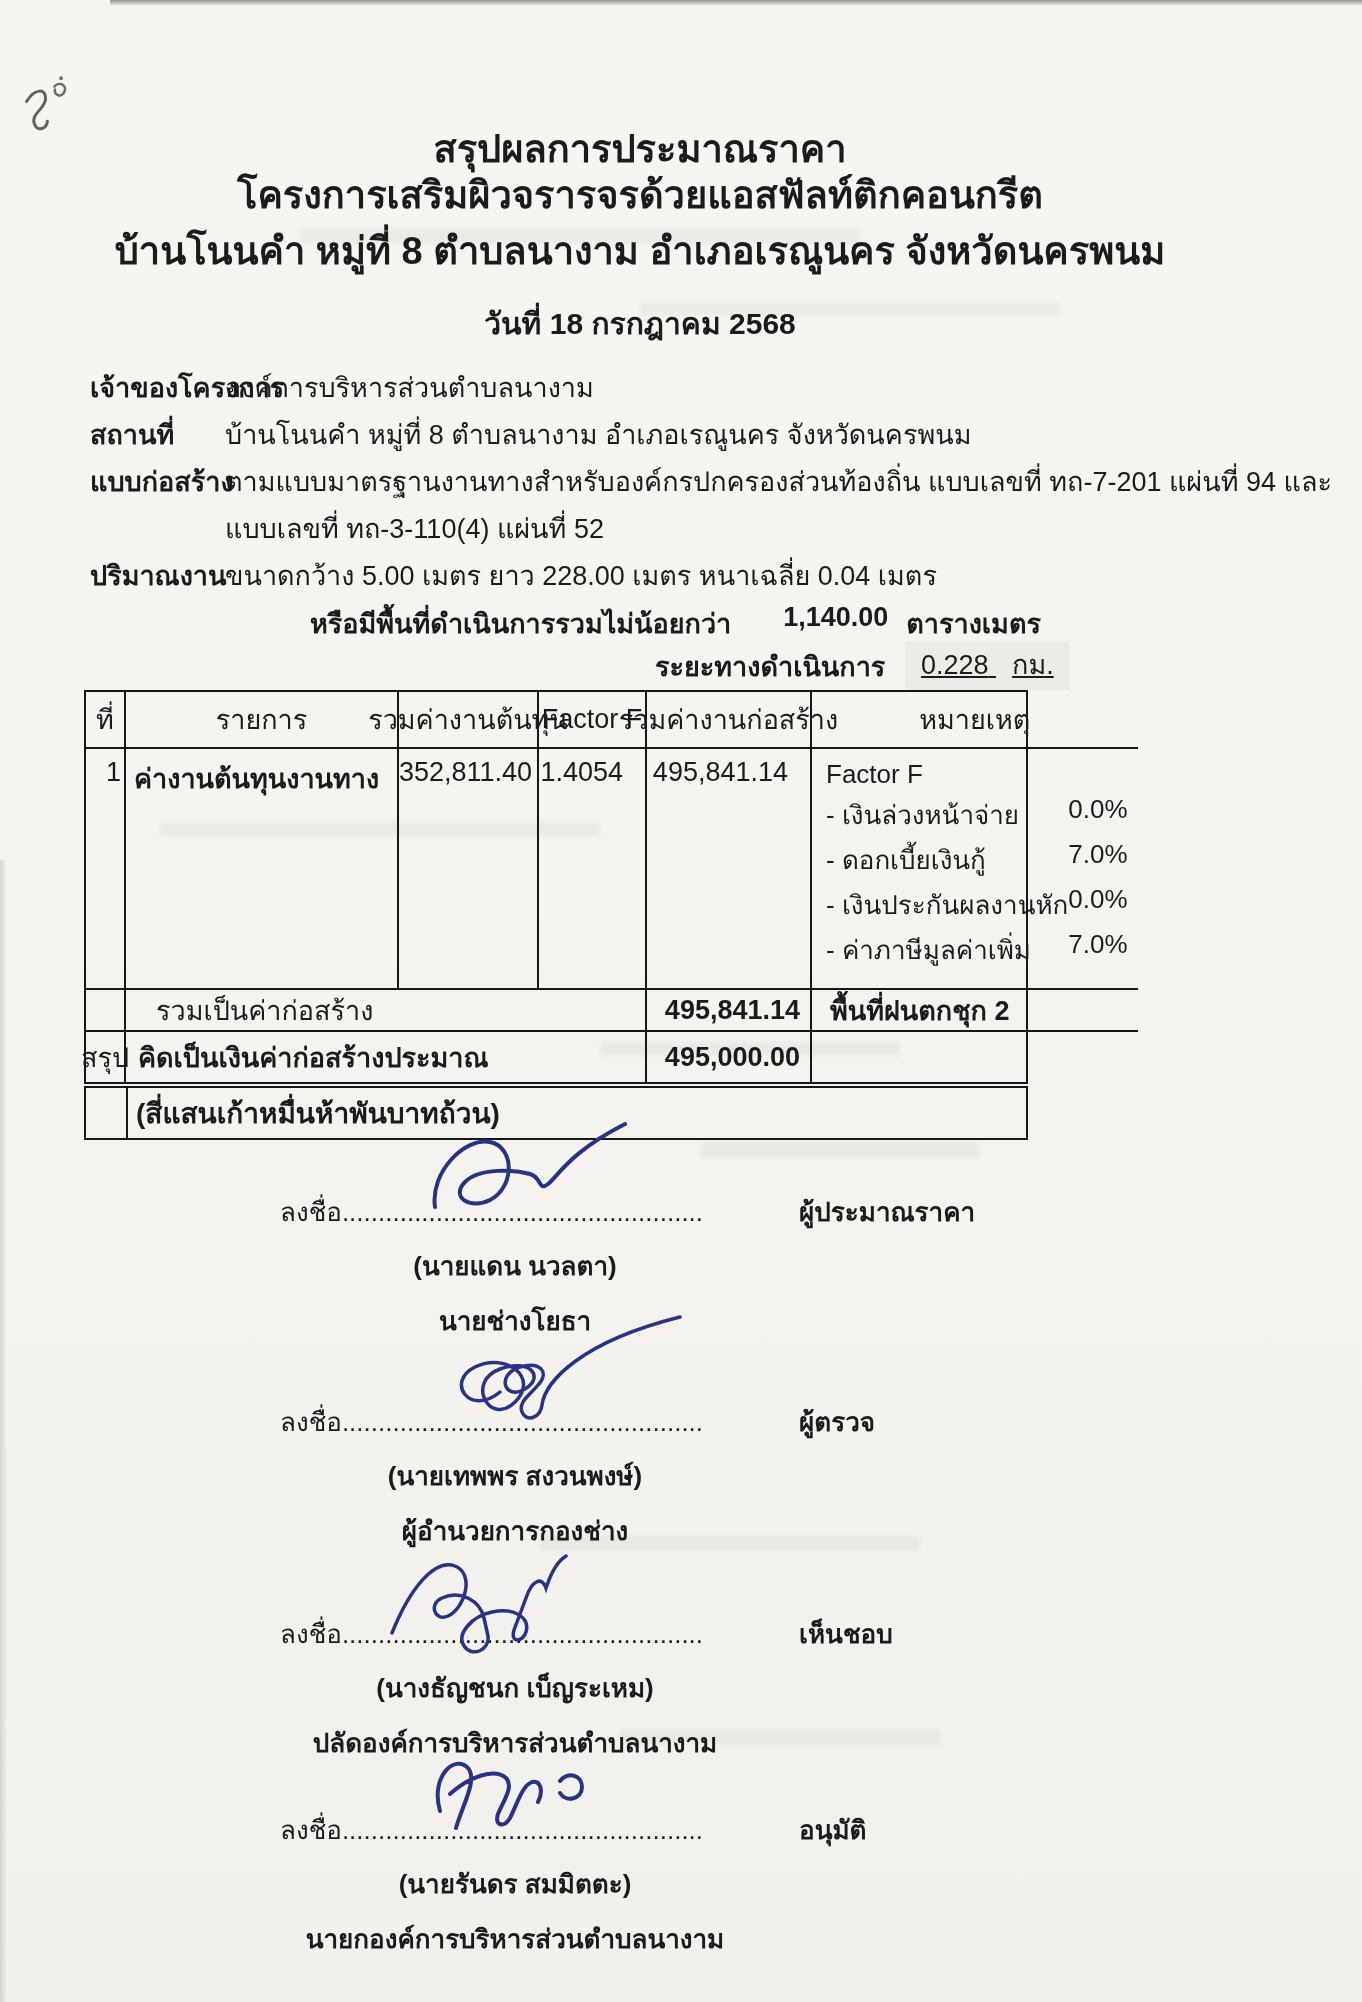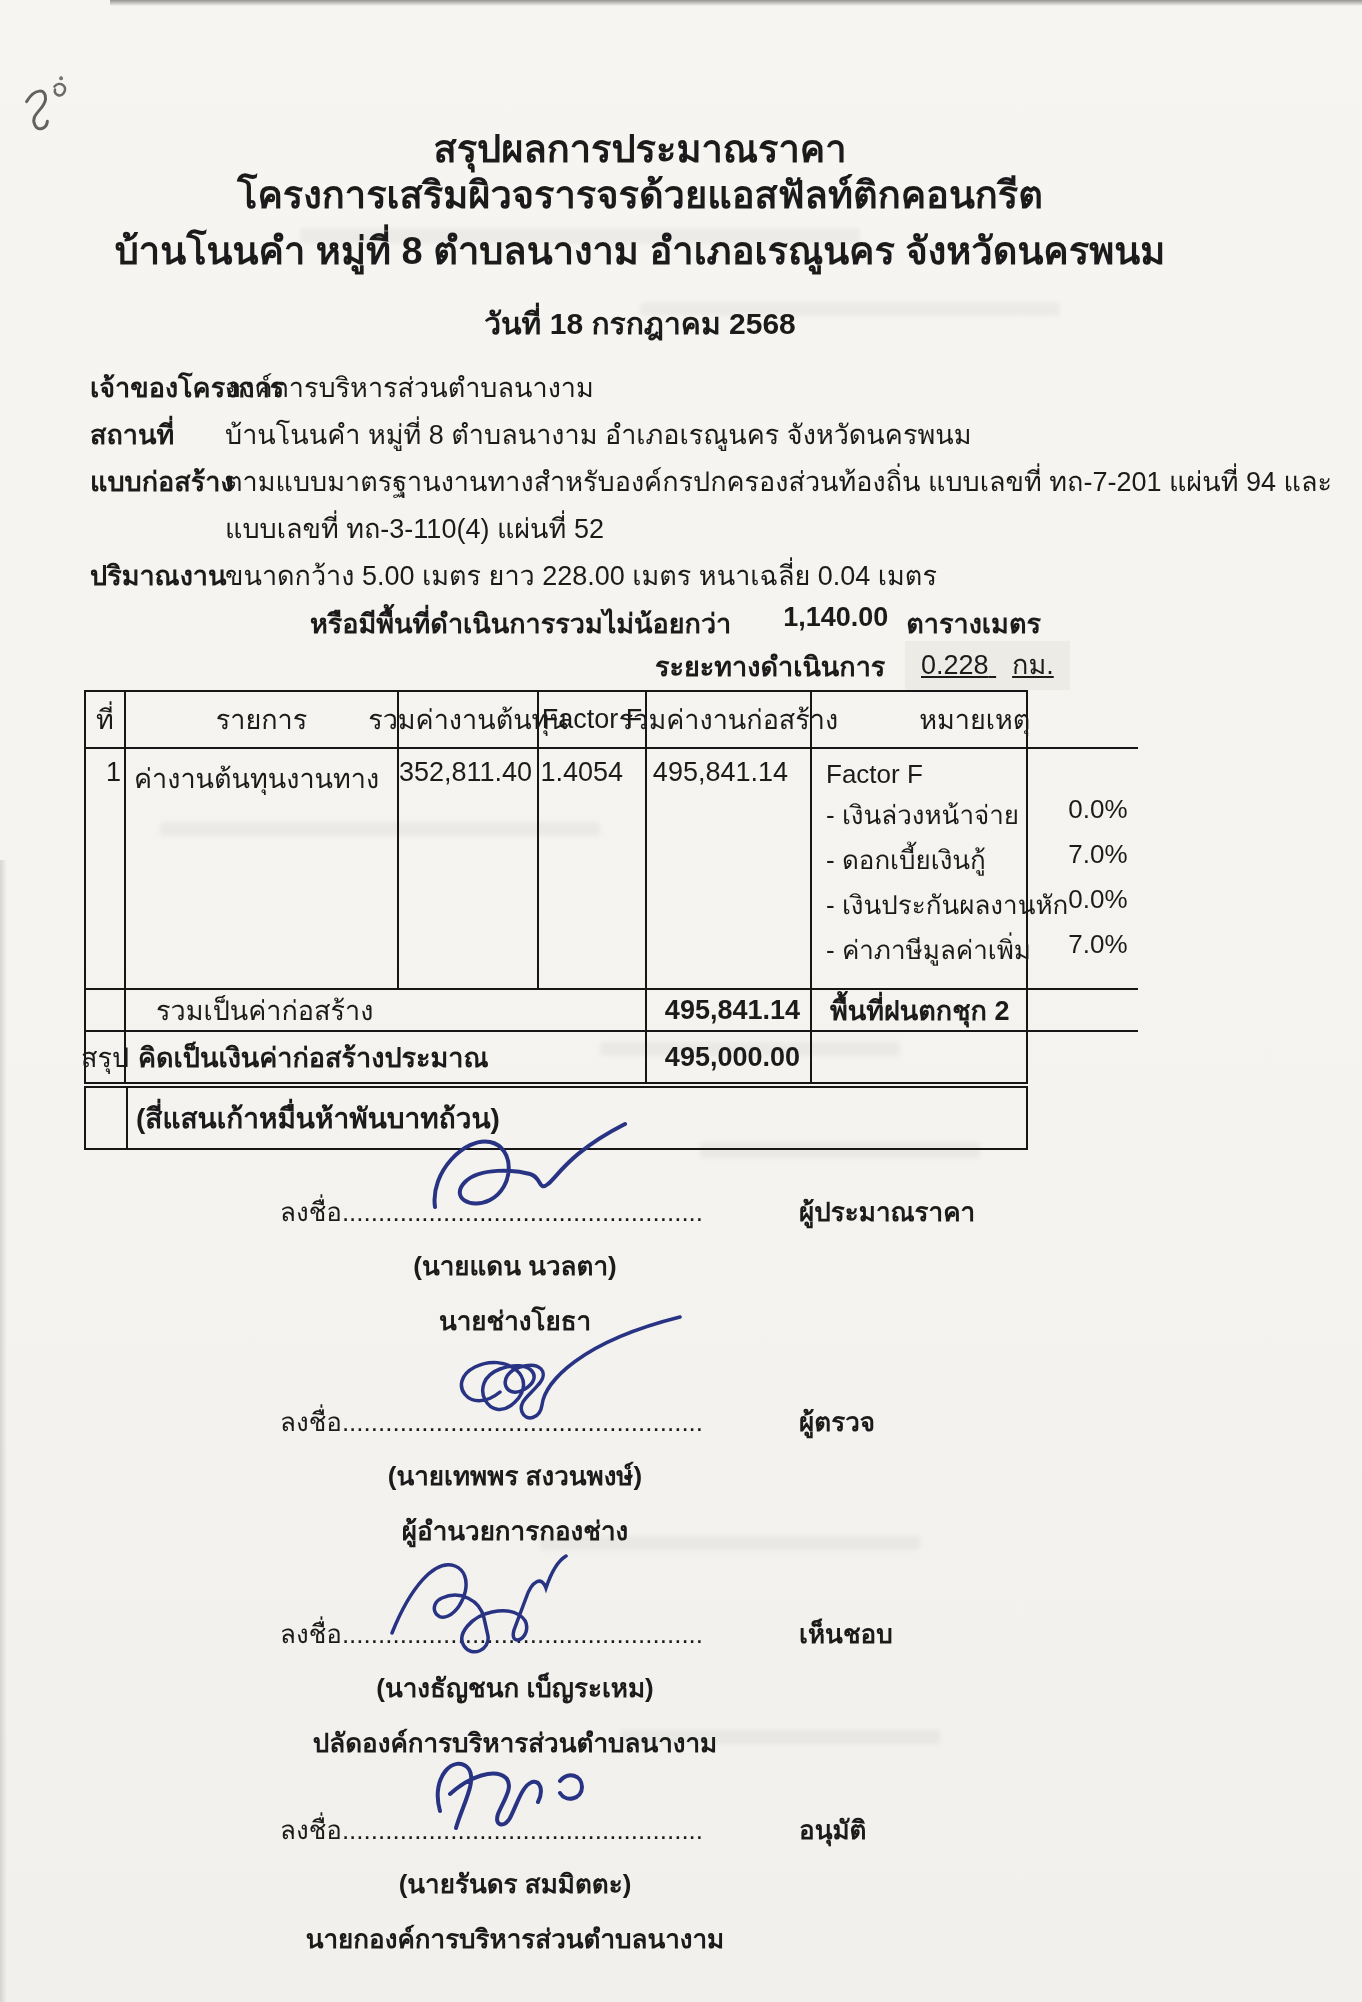--- a/index.html
+++ b/index.html
@@ -43,7 +43,7 @@
   .cell.last-row{border-bottom:none;}
   .th{display:flex;align-items:center;justify-content:center;font-weight:500;white-space:nowrap;}
   .cell-no{text-align:right;padding:8px 3px 0 0;font-weight:500;}
-  .cell-item{padding:8px 0 4px 8px;font-weight:400;white-space:nowrap;}
+  .cell-item{padding:8px 0 4px 8px;font-weight:700;white-space:nowrap;}
   .cell-num{text-align:right;padding:8px 22px 0 0;font-weight:500;}
   .fnote{display:flex;flex-direction:column;justify-content:space-between;height:100%;
     box-sizing:border-box;padding:10px 10px 18px 14px;font-size:26px;font-weight:500;}

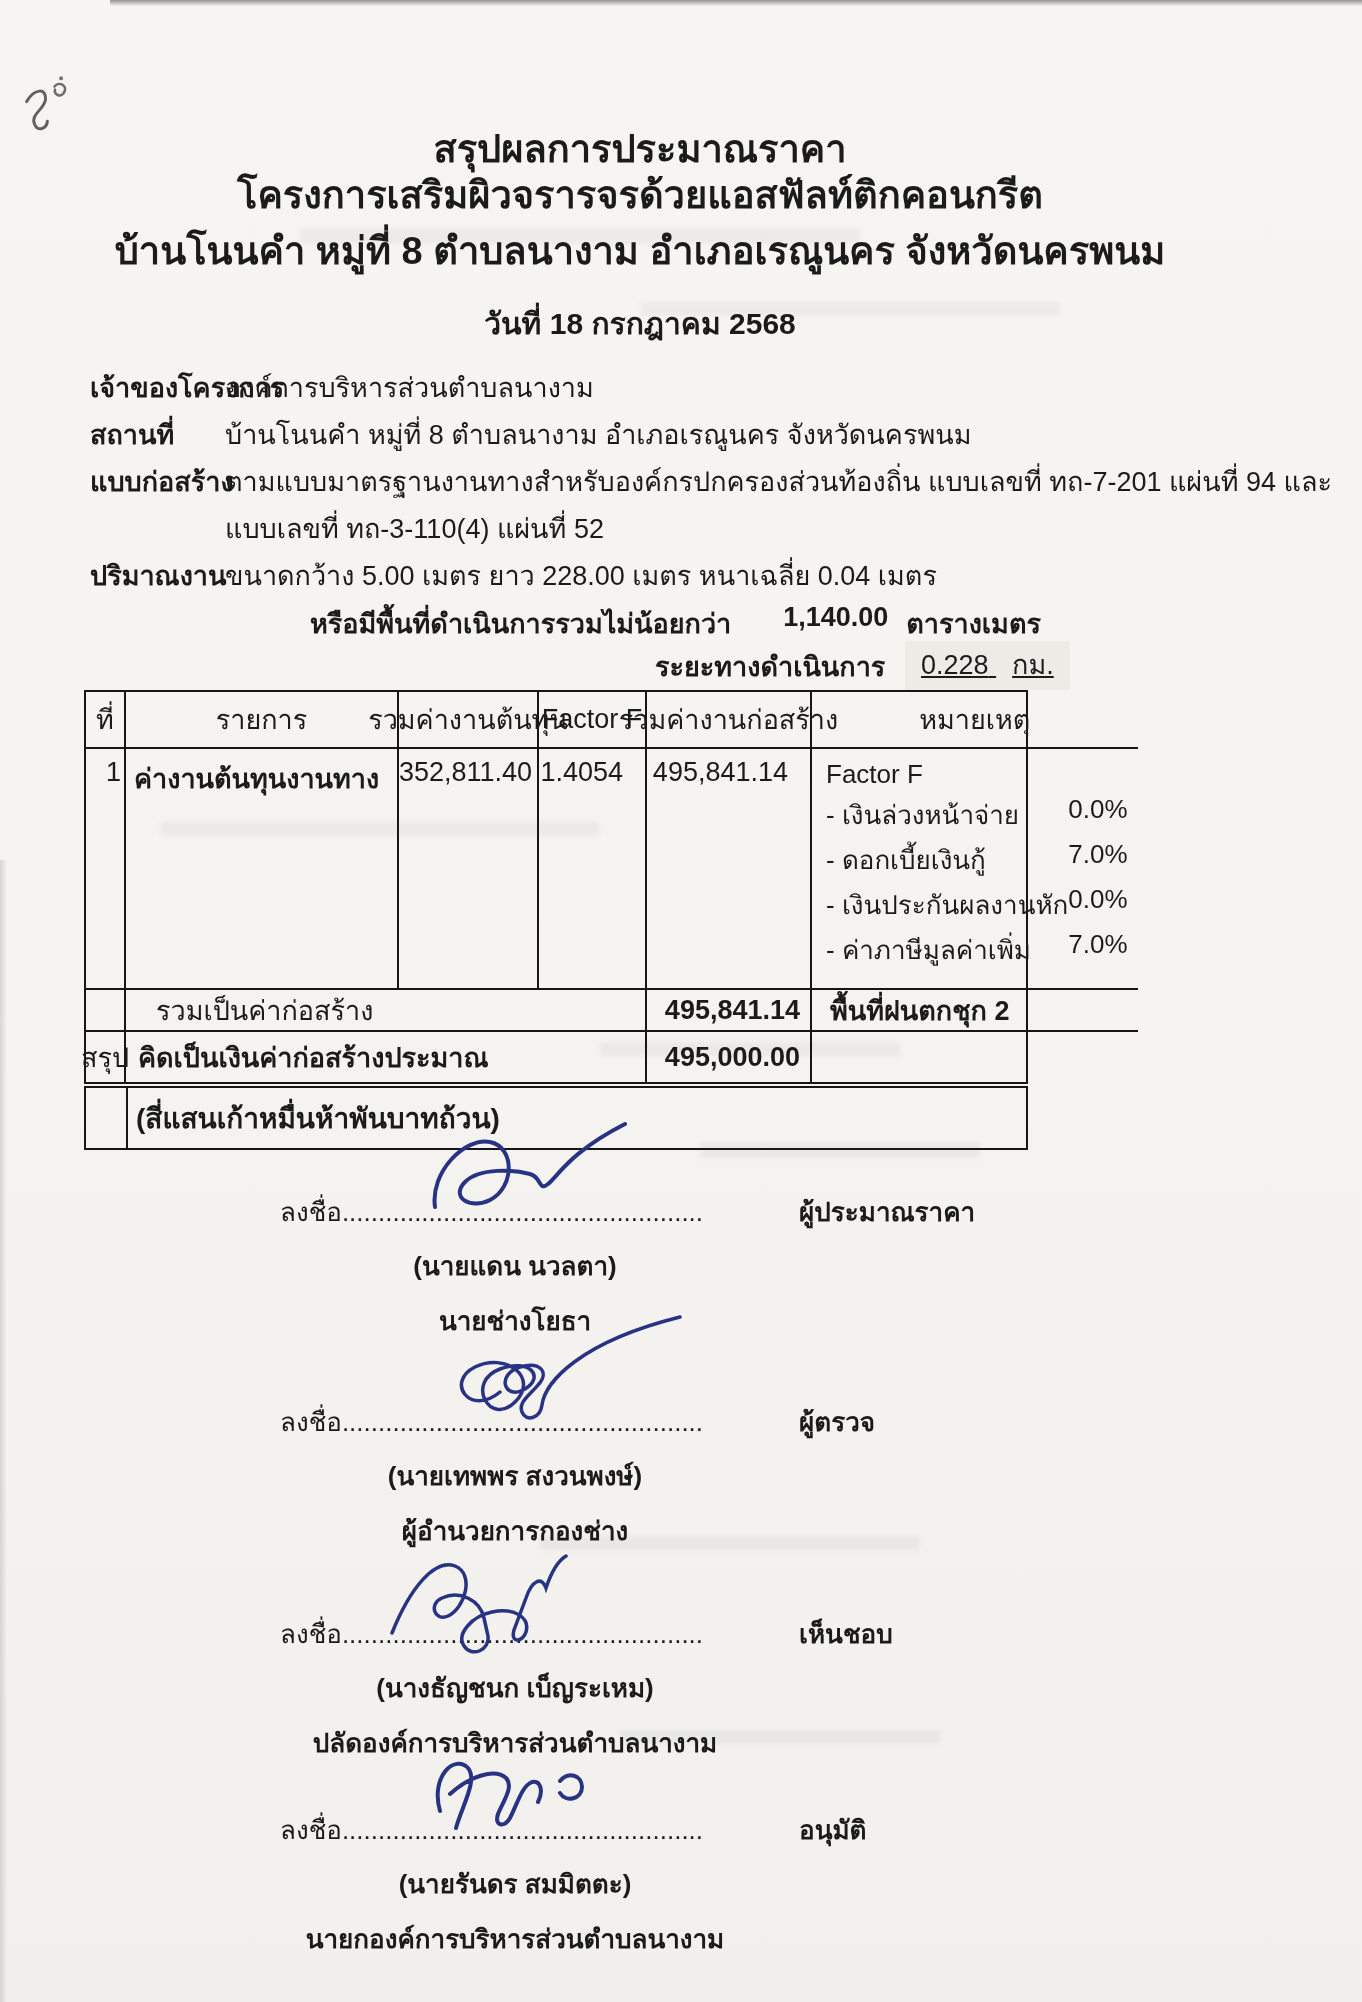--- a/index.html
+++ b/index.html
@@ -55,7 +55,7 @@
     padding-right:10px;font-weight:700;}
   .cell-note-bold{display:flex;align-items:center;padding-left:18px;font-weight:700;white-space:nowrap;}
   .cell-tag{display:flex;align-items:center;justify-content:center;font-weight:500;}
-  .words-box{position:absolute;left:84px;top:1086px;width:944px;height:64px;
+  .words-box{position:absolute;left:84px;top:1086px;width:944px;height:54px;
     border:2.5px solid #161616;box-sizing:border-box;display:flex;}
   .words-col1{width:40px;flex:none;border-right:2px solid #161616;}
   .words-text{display:flex;align-items:center;padding-left:8px;font-weight:700;font-size:28px;white-space:nowrap;}

